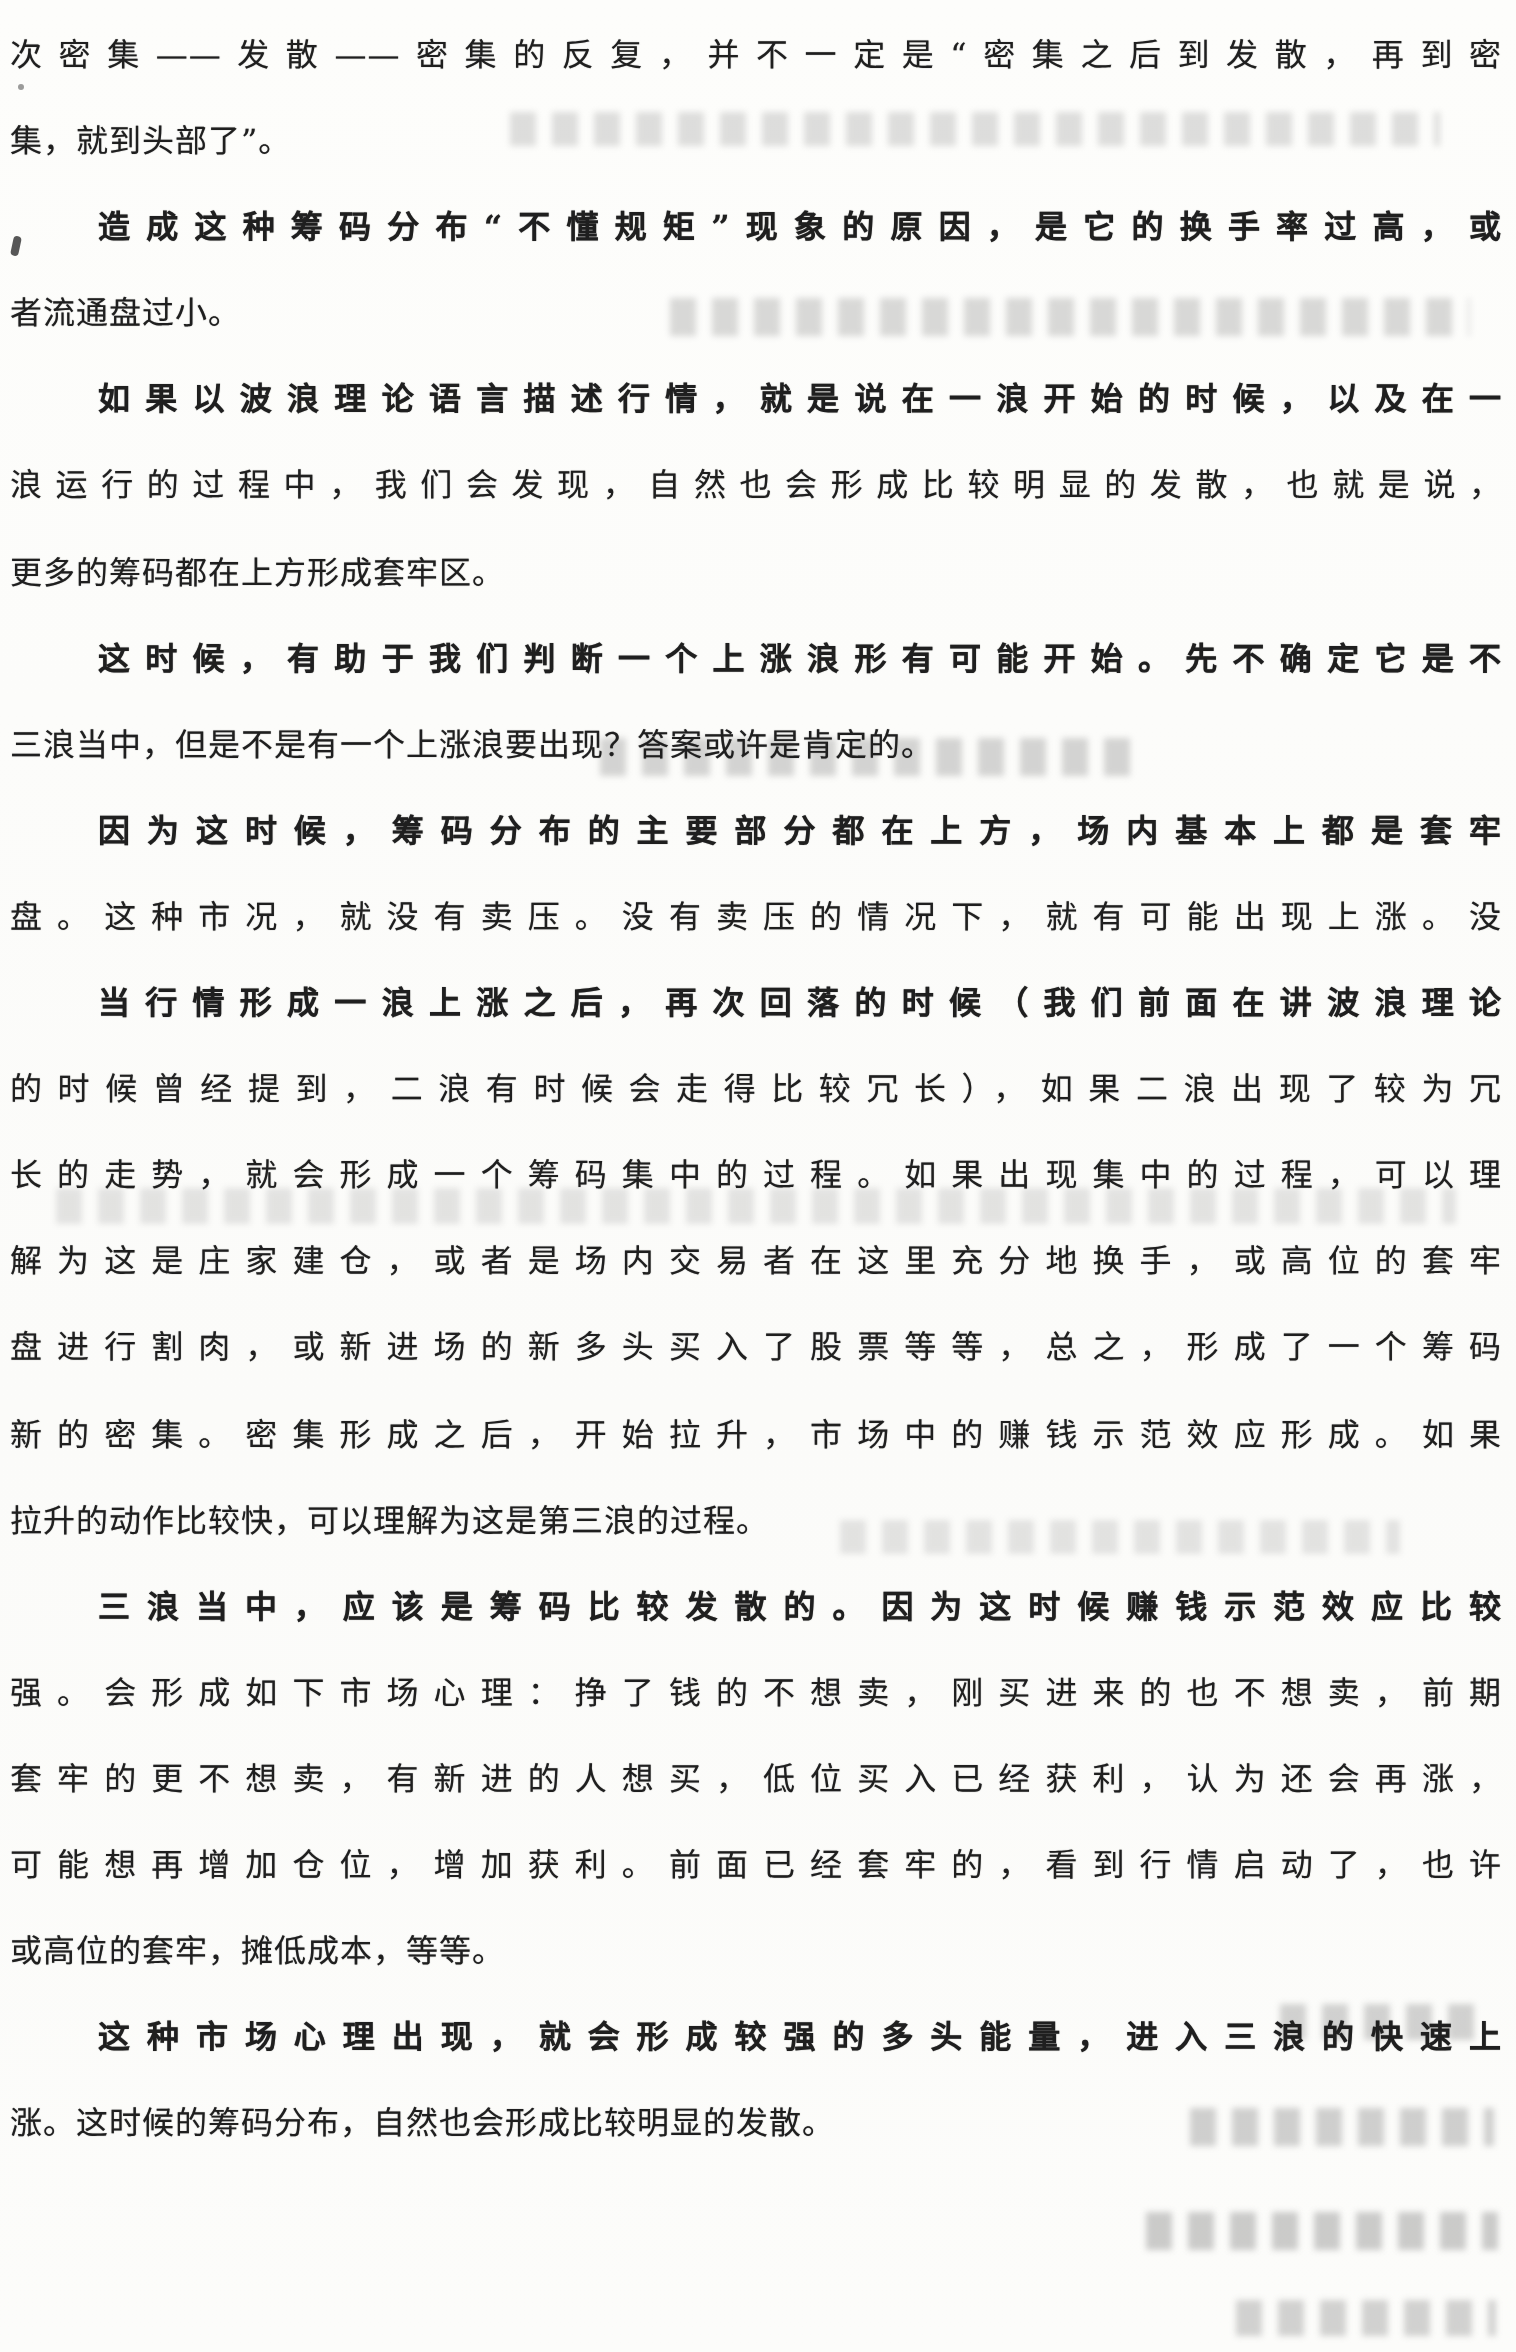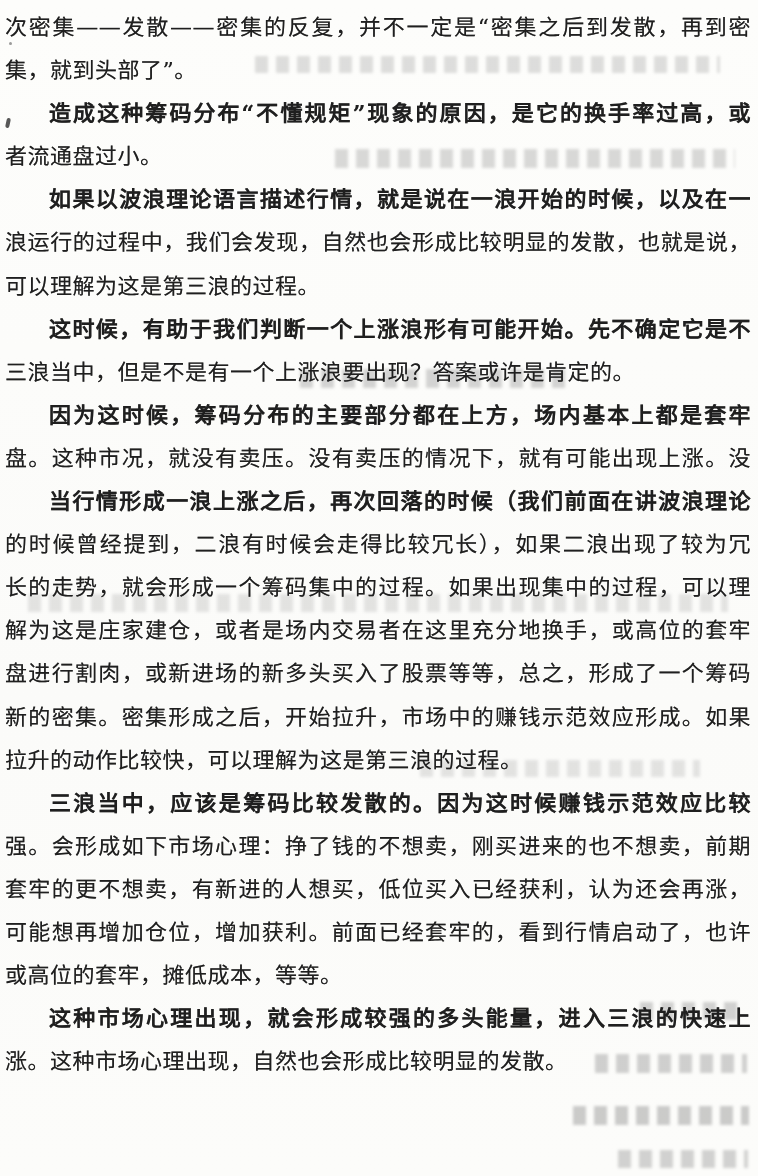--- a/index.html
+++ b/index.html
@@ -22,7 +22,7 @@
   .line {
     height: 43.1px;
     line-height: 43.1px;
-    font-size: 22px;
+    font-size: 16px;
     letter-spacing: 0.5px;
     text-shadow: 0 0 0.5px rgba(25,25,25,0.55);
     overflow: hidden;

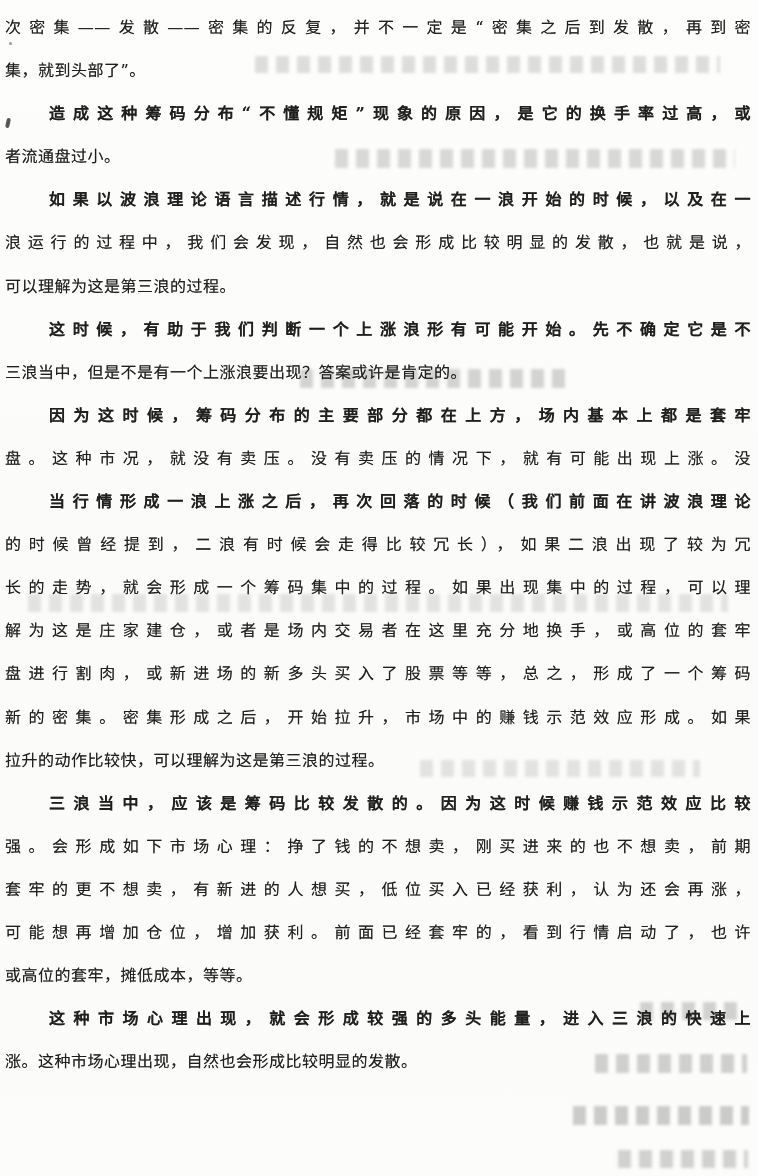--- a/index.html
+++ b/index.html
@@ -74,7 +74,7 @@
       <div class="paragraph">
         <div class="line full first">如果以波浪理论语言描述行情，就是说在一浪开始的时候，以及在一</div>
         <div class="line full">浪运行的过程中，我们会发现，自然也会形成比较明显的发散，也就是说，</div>
-        <div class="line">可以理解为这是第三浪的过程。</div>
+        <div class="line">更多的筹码都在上方形成套牢区。</div>
       </div>
       <div class="paragraph">
         <div class="line full first">这时候，有助于我们判断一个上涨浪形有可能开始。先不确定它是不</div>

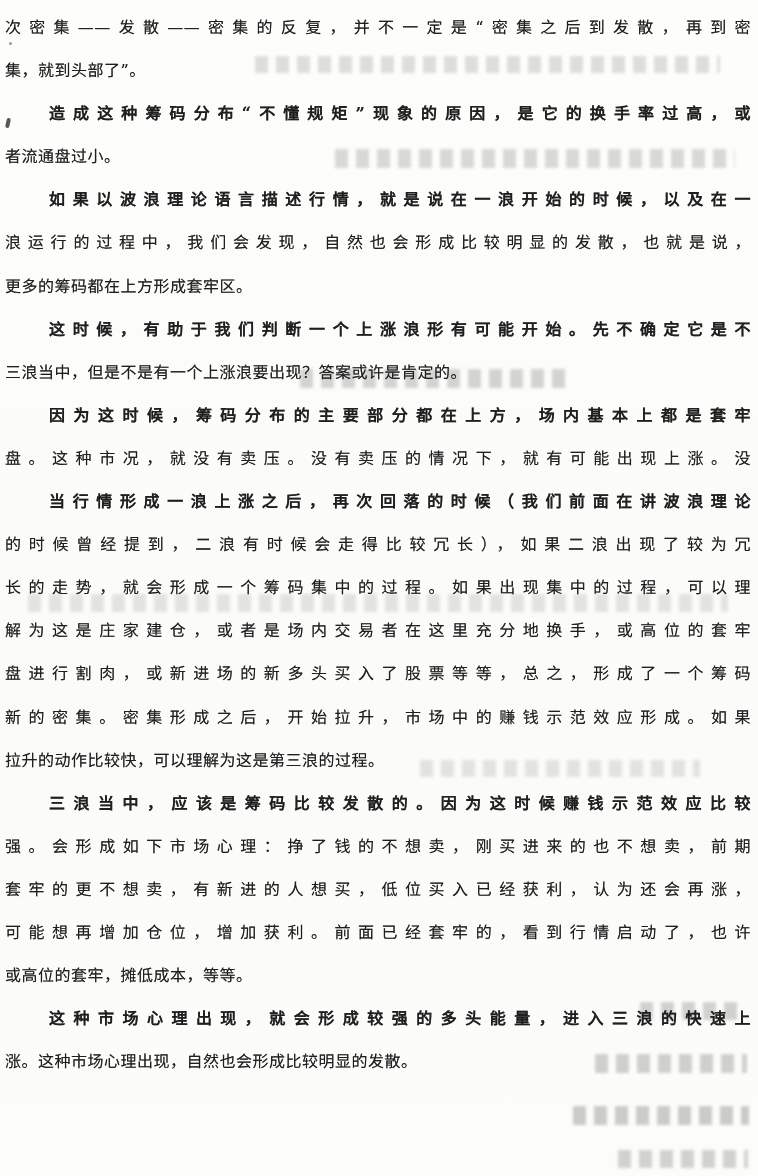--- a/index.html
+++ b/index.html
@@ -102,7 +102,7 @@
       </div>
       <div class="paragraph">
         <div class="line full first">这种市场心理出现，就会形成较强的多头能量，进入三浪的快速上</div>
-        <div class="line">涨。这种市场心理出现，自然也会形成比较明显的发散。</div>
+        <div class="line">涨。这时候的筹码分布，自然也会形成比较明显的发散。</div>
       </div>
     </div>
 

